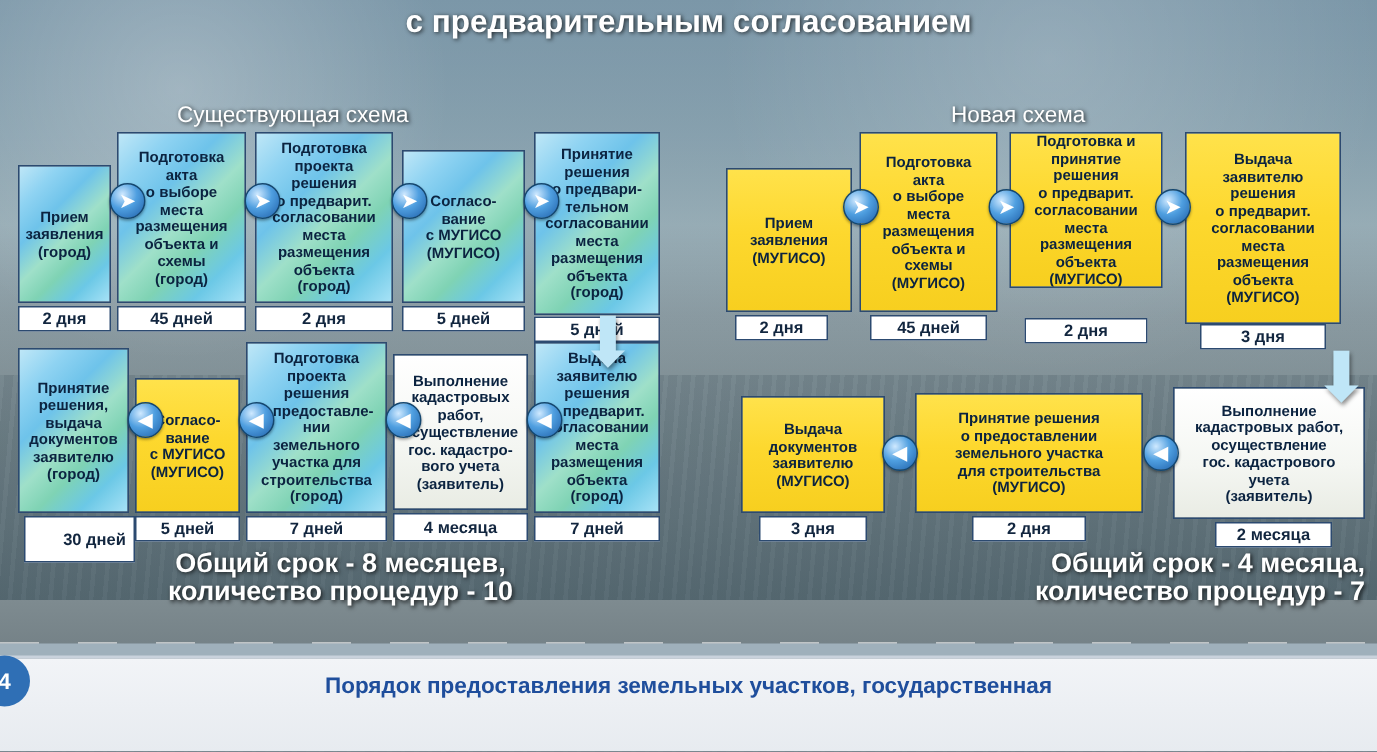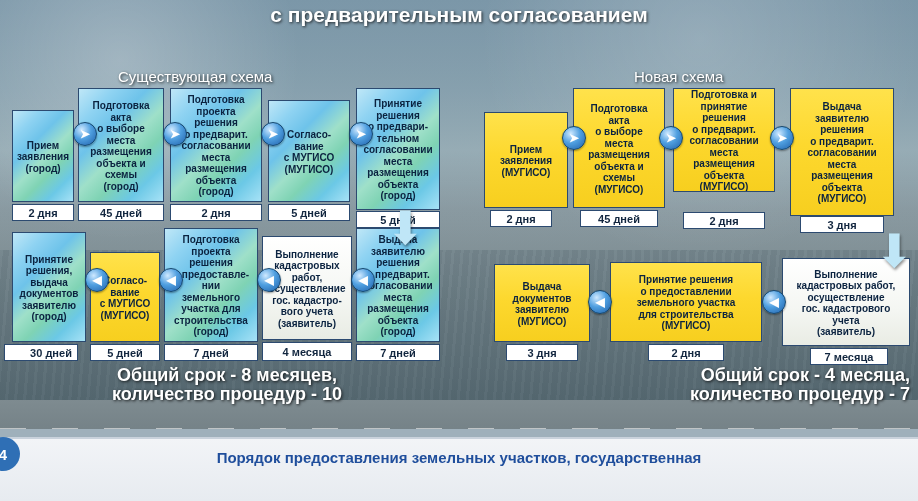--- a/index.html
+++ b/index.html
@@ -147,7 +147,7 @@
 <div class="label" style="left:356px;top:211px;width:84px;height:17px;">5 дней</div>
 
 <div class="box blue" style="left:12px;top:232px;width:74px;height:110px;">Принятие<br>решения,<br>выдача<br>документов<br>заявителю<br>(город)</div>
-<div class="label" style="left:4px;top:344px;width:74px;height:17px;padding-left:20px;">30 дней</div>
+<div class="label" style="left:16px;top:344px;width:74px;height:31px;padding-left:20px;">30 дней</div>
 <div class="arrow" style="left:85px;top:268px;">◀</div>
 
 <div class="box yellow" style="left:90px;top:252px;width:70px;height:90px;">Согласо-<br>вание<br>с МУГИСО<br>(МУГИСО)</div>

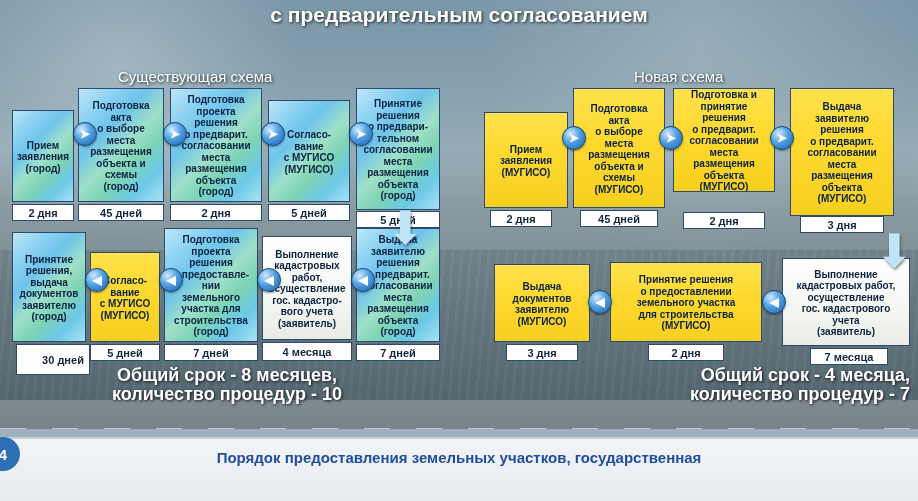--- a/index.html
+++ b/index.html
@@ -195,7 +195,7 @@
 <div class="arrow" style="left:762px;top:290px;">◀</div>
 
 <div class="box white" style="left:782px;top:258px;width:128px;height:88px;">Выполнение<br>кадастровых работ,<br>осуществление<br>гос. кадастрового<br>учета<br>(заявитель)</div>
-<div class="label" style="left:810px;top:348px;width:78px;height:17px;">7 месяца</div>
+<div class="label" style="left:810px;top:348px;width:78px;height:17px;">2 месяца</div>
 
 <div class="total" style="left:480px;top:366px;width:430px;text-align:right;">Общий срок - 4 месяца,<br>количество процедур - 7</div>
 

